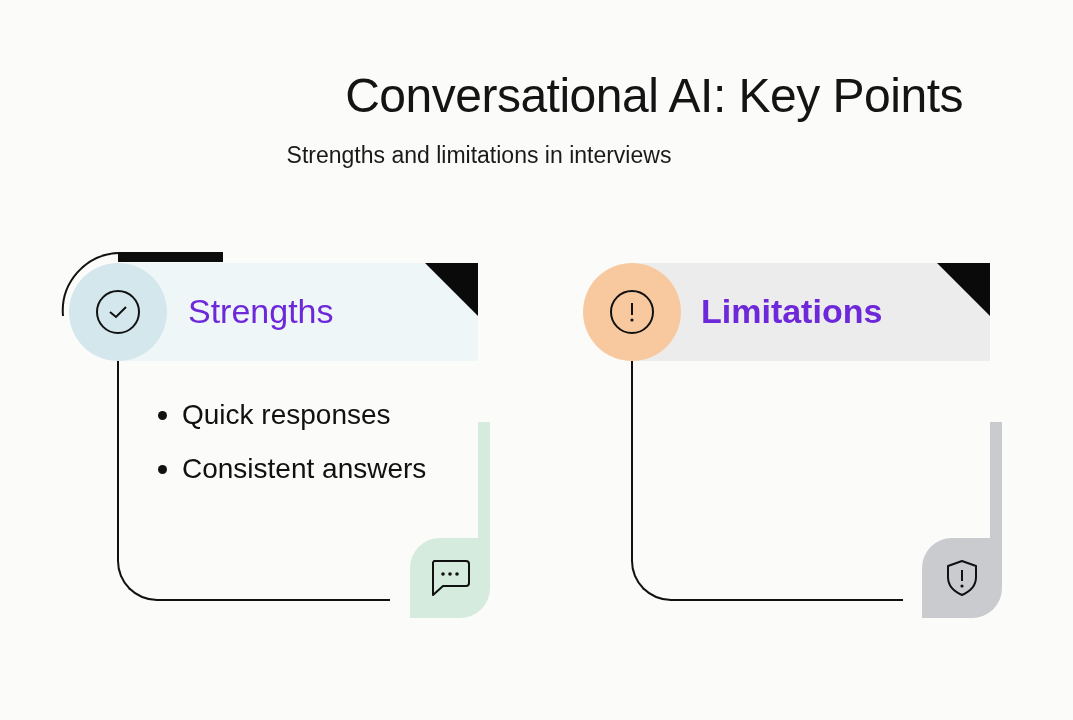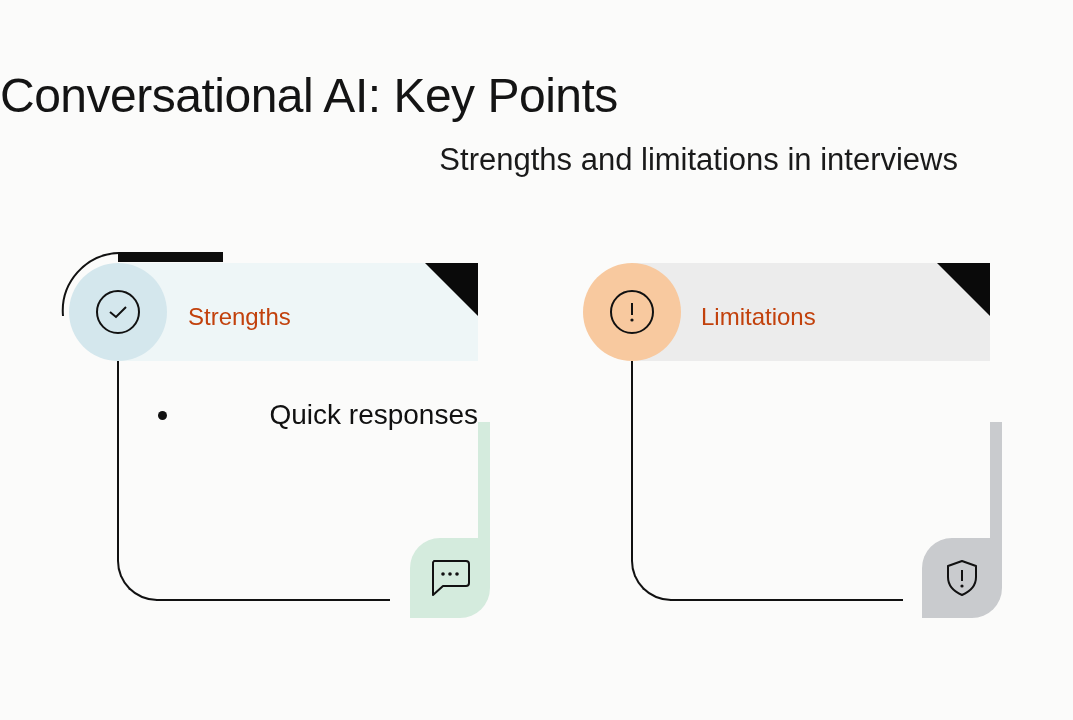--- a/index.html
+++ b/index.html
@@ -9,7 +9,7 @@
   }
   .abs { position:absolute; }
   .title {
-    left:0; width:963px; top:68px; text-align:left;
+    left:0; width:963px; top:68px; text-align:right;
     font-size:48px; font-weight:400; letter-spacing:-0.5px; color:#141414;
   }
   .subtitle {

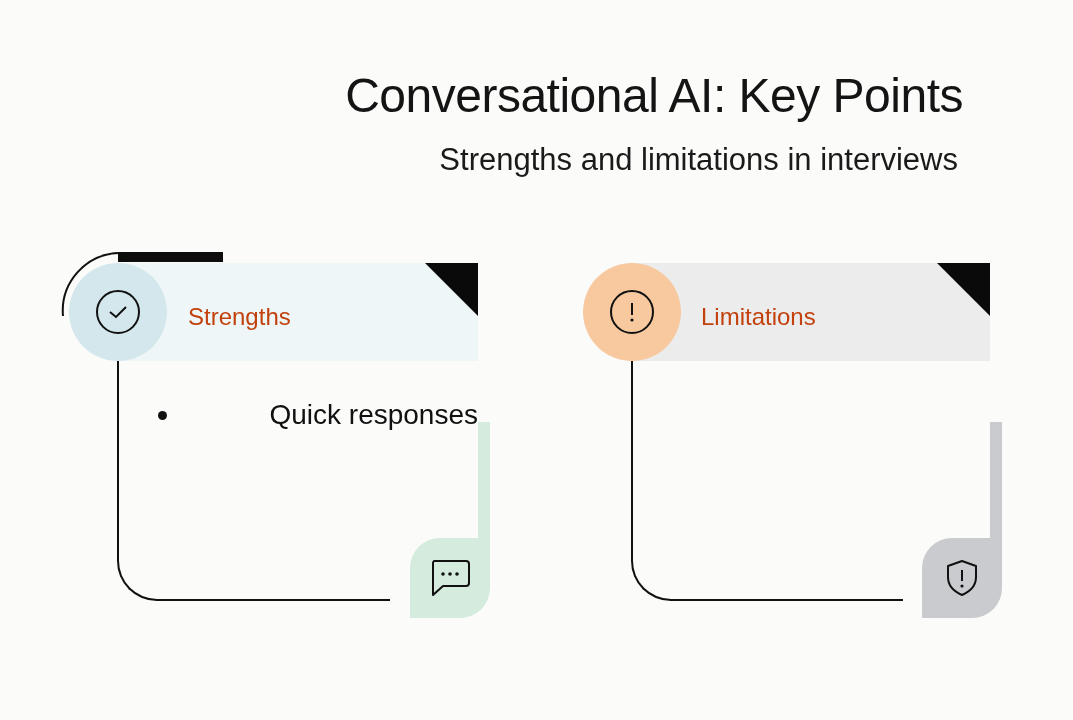--- a/index.html
+++ b/index.html
@@ -13,8 +13,8 @@
     font-size:48px; font-weight:400; letter-spacing:-0.5px; color:#141414;
   }
   .subtitle {
-    left:0; width:958px; top:142px; text-align:right;
-    font-size:31px; color:#1a1a1a;
+    left:0; width:958px; top:142px; text-align:center;
+    font-size:23px; color:#1a1a1a;
   }
   .band { top:263px; height:98px; }
   .circle { border-radius:50%; width:98px; height:98px; top:263px; }

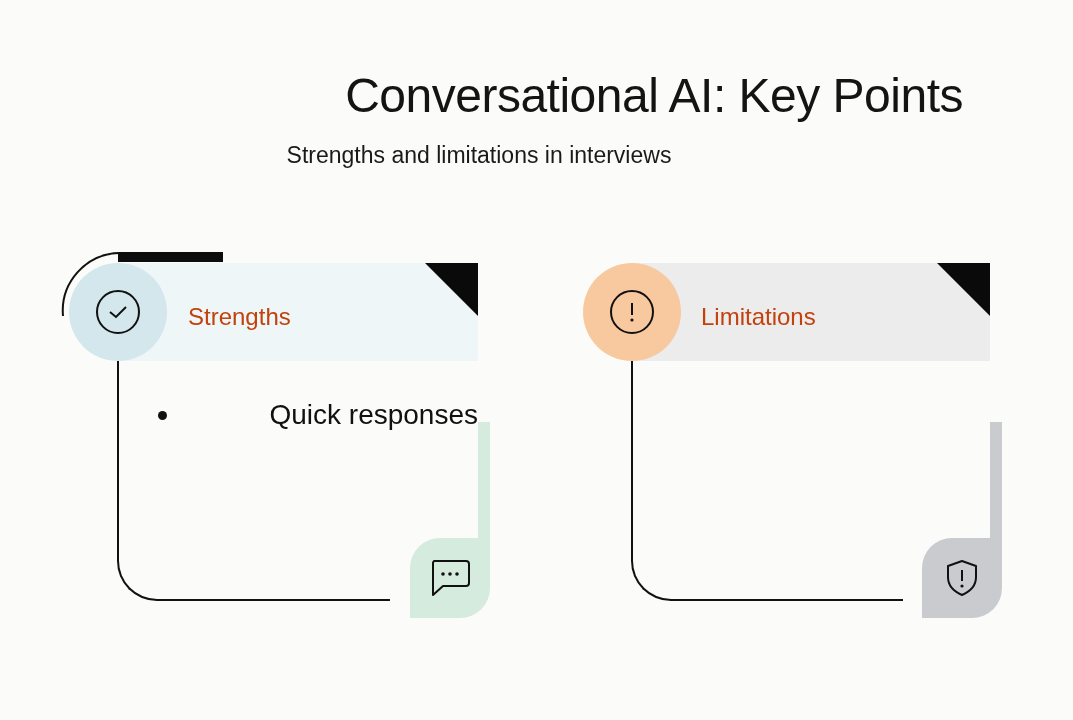--- a/index.html
+++ b/index.html
@@ -23,7 +23,7 @@
     box-sizing:border-box; position:absolute; left:27px; top:27px;
     display:flex; align-items:center; justify-content:center;
   }
-  .heading { font-size:24px; top:303px; color:#c2410c; }
+  .heading { font-size:34px; top:292px; color:#6d28d9; }
   .vline { width:2px; background:#111; }
   .hline { height:2px; background:#111; }
   .corner-curve {

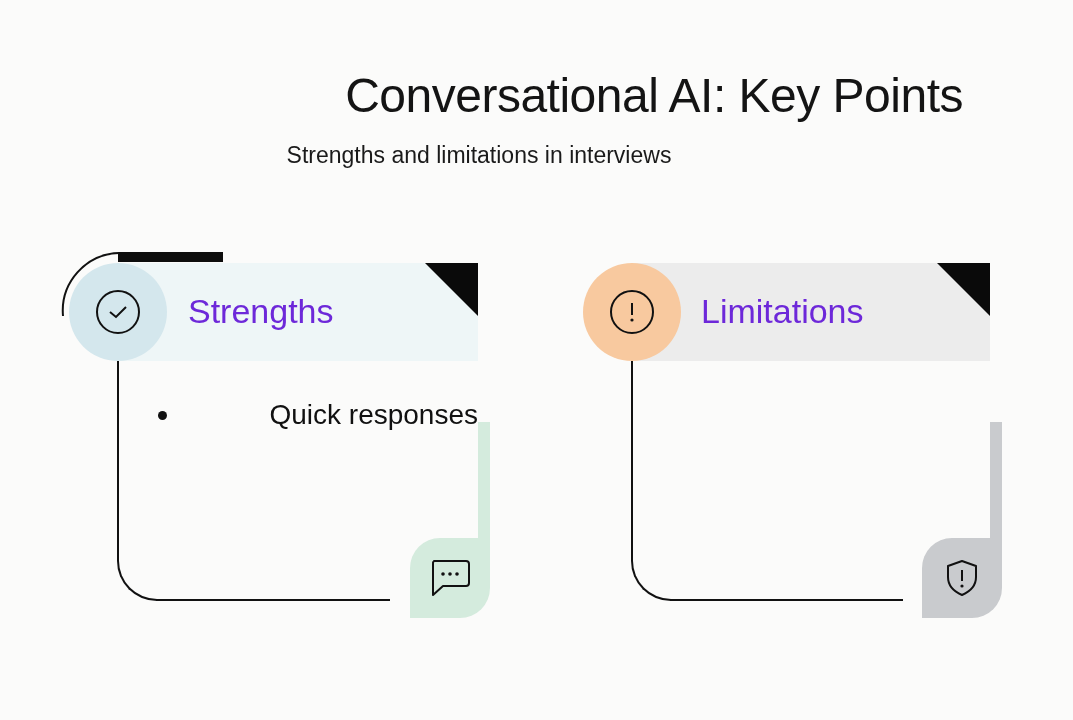--- a/index.html
+++ b/index.html
@@ -99,7 +99,7 @@
         </svg>
     </div>
   </div>
-  <div class="abs heading" style="left:701px;">Limitations</div>
+  <div class="abs heading" style="left:701px;font-weight:bold;">Limitations</div>
 
   <div class="abs vline" style="left:631px;top:361px;height:200px;"></div>
   <div class="abs corner-curve" style="left:631px;top:561px;"></div>

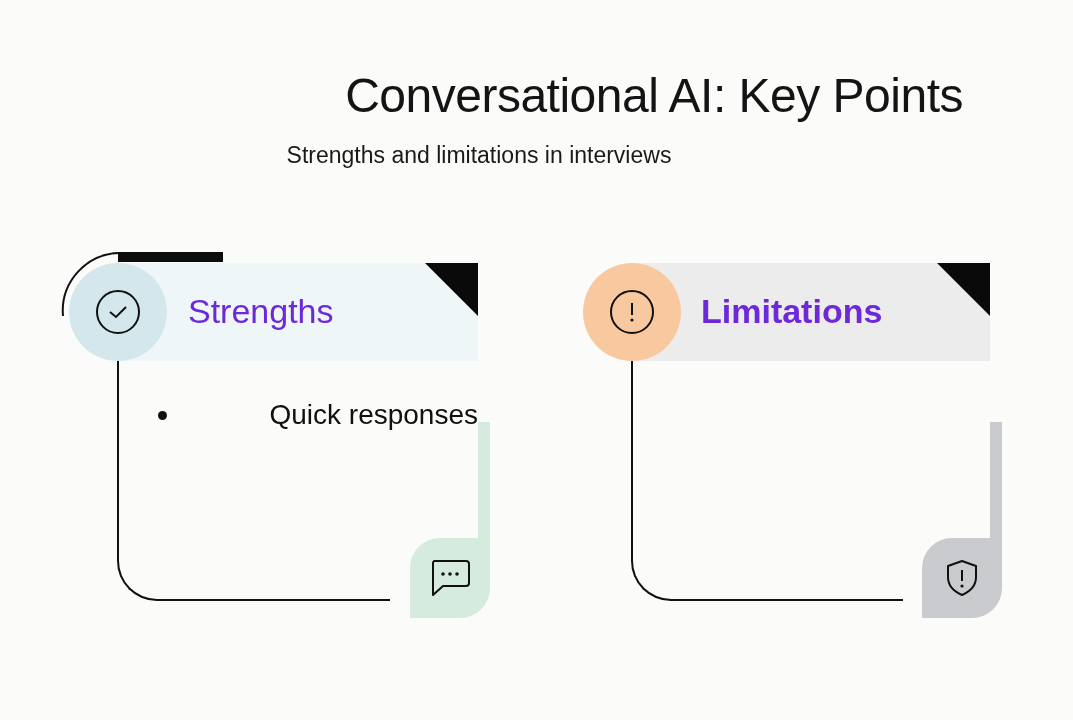--- a/index.html
+++ b/index.html
@@ -31,7 +31,7 @@
     border-bottom-left-radius:40px; box-sizing:border-box;
   }
   .tri { width:0; height:0; border-top:53px solid #0a0a0a; border-left:53px solid transparent; }
-  ul.points { list-style:none; margin:0; padding:0;text-align:right; }
+  ul.points { list-style:none; margin:0; padding:0; }
   ul.points li {
     position:relative; padding-left:24px; font-size:28px; line-height:37px; margin-bottom:17px; color:#111;
   }

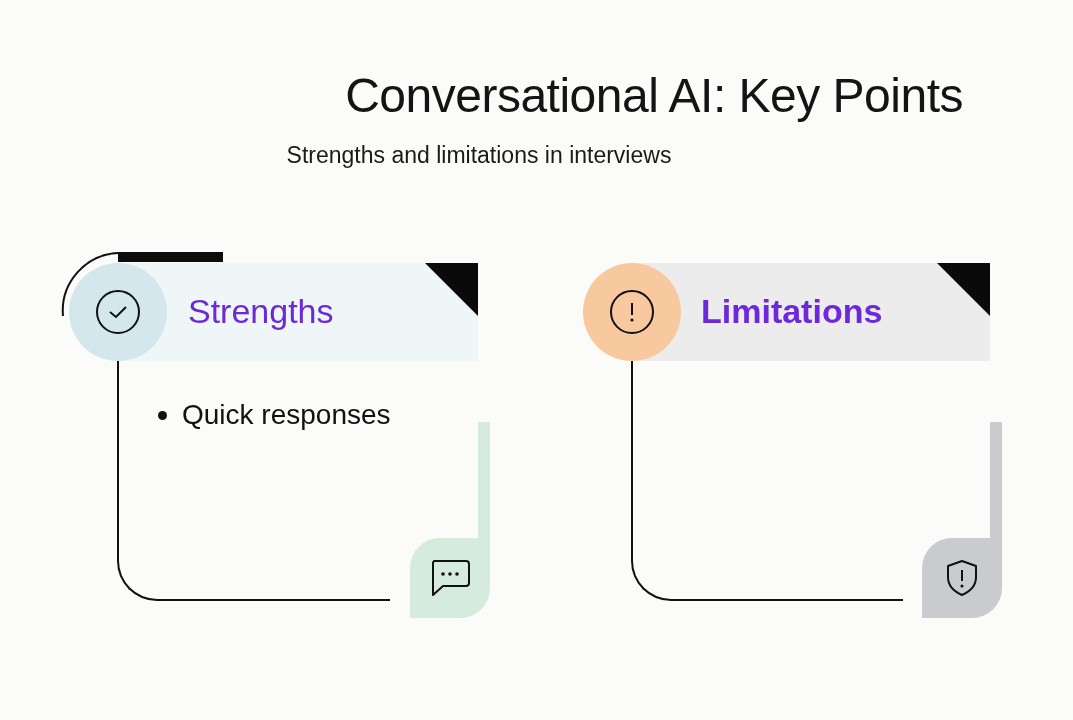--- a/index.html
+++ b/index.html
@@ -75,6 +75,7 @@
 
   <ul class="abs points" style="left:158px;top:396px;width:320px;">
     <li>Quick responses</li>
+    <li>Consistent answers</li>
   </ul>
 
   <div class="abs tab-strip" style="left:478px;background:#d4ebdd;"></div>

